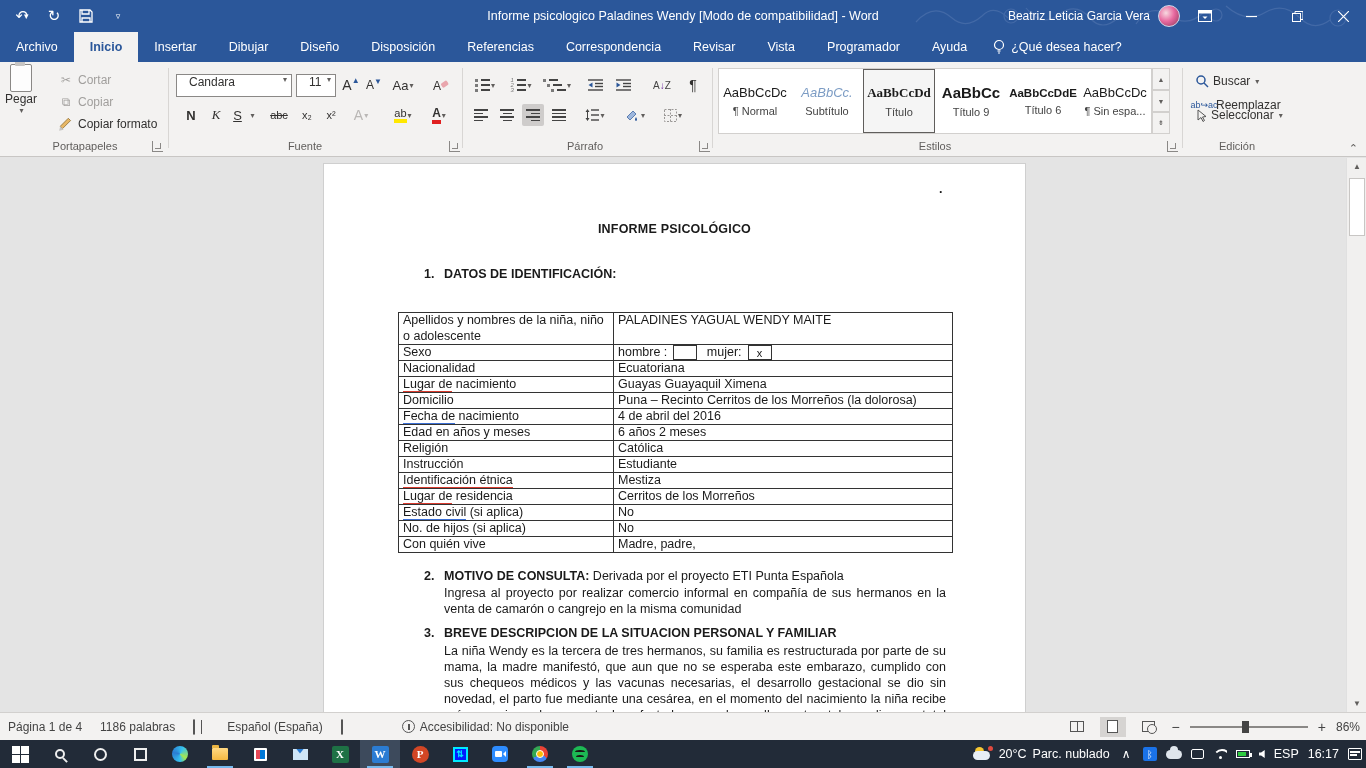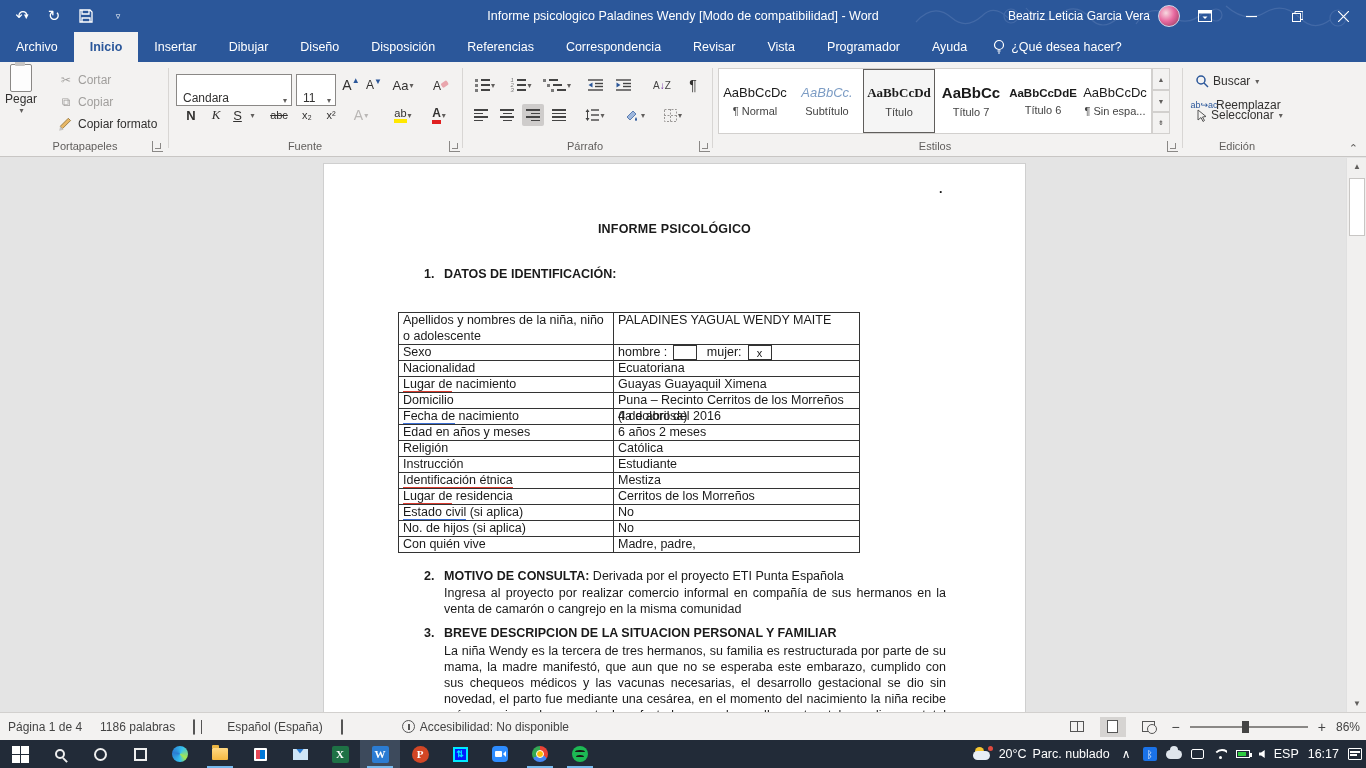--- a/index.html
+++ b/index.html
@@ -39,7 +39,7 @@
   .glyph-btn { position:absolute; display:flex; align-items:center; justify-content:center; font-size:13px; color:#323130; width:22px; height:22px; }
   .glyph-btn.sel { background:#cecccb; border-radius:2px; }
   .caret { font-size:8px; color:#605e5c; margin-left:1px; }
-  .combo { position:absolute; height:32px; background:#fff; border:1px solid #8a8886; display:flex; align-items:flex-end; font-size:12px; color:#323130; padding-left:6px; }
+  .combo { position:absolute; height:23px; background:#fff; border:1px solid #8a8886; display:flex; align-items:flex-start; font-size:12px; color:#323130; padding-left:12px; }
   .combo .caret { margin-left:auto; margin-right:4px; }
   
   #paste-btn { left:10px; top:8px; width:42px; height:66px; display:flex; flex-direction:column; align-items:center; font-size:12px; color:#323130; }

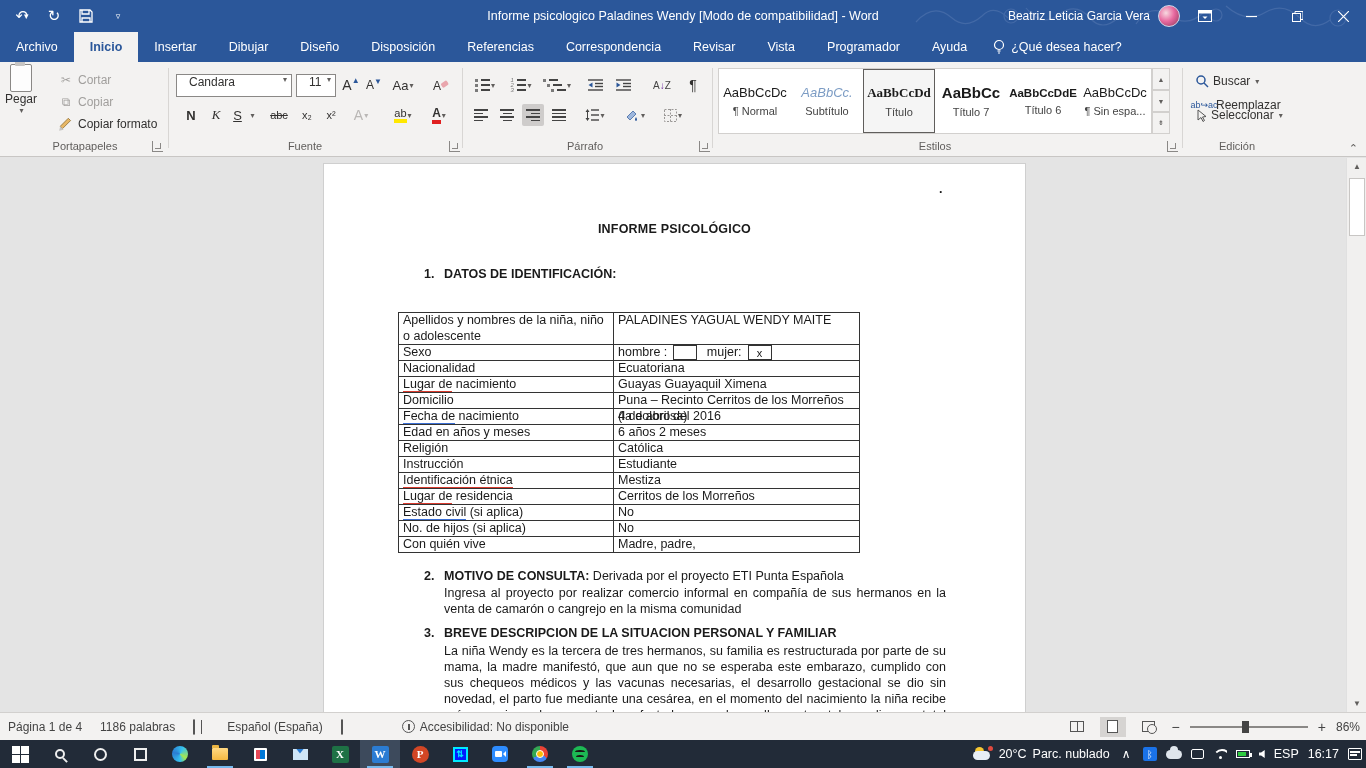--- a/index.html
+++ b/index.html
@@ -502,7 +502,7 @@
       </div>
       <div class="style-item">
         <div class="style-sample title4">AaBbCc</div>
-        <div class="style-name">Título 7</div>
+        <div class="style-name">Título 9</div>
       </div>
       <div class="style-item">
         <div class="style-sample title6">AaBbCcDdE</div>

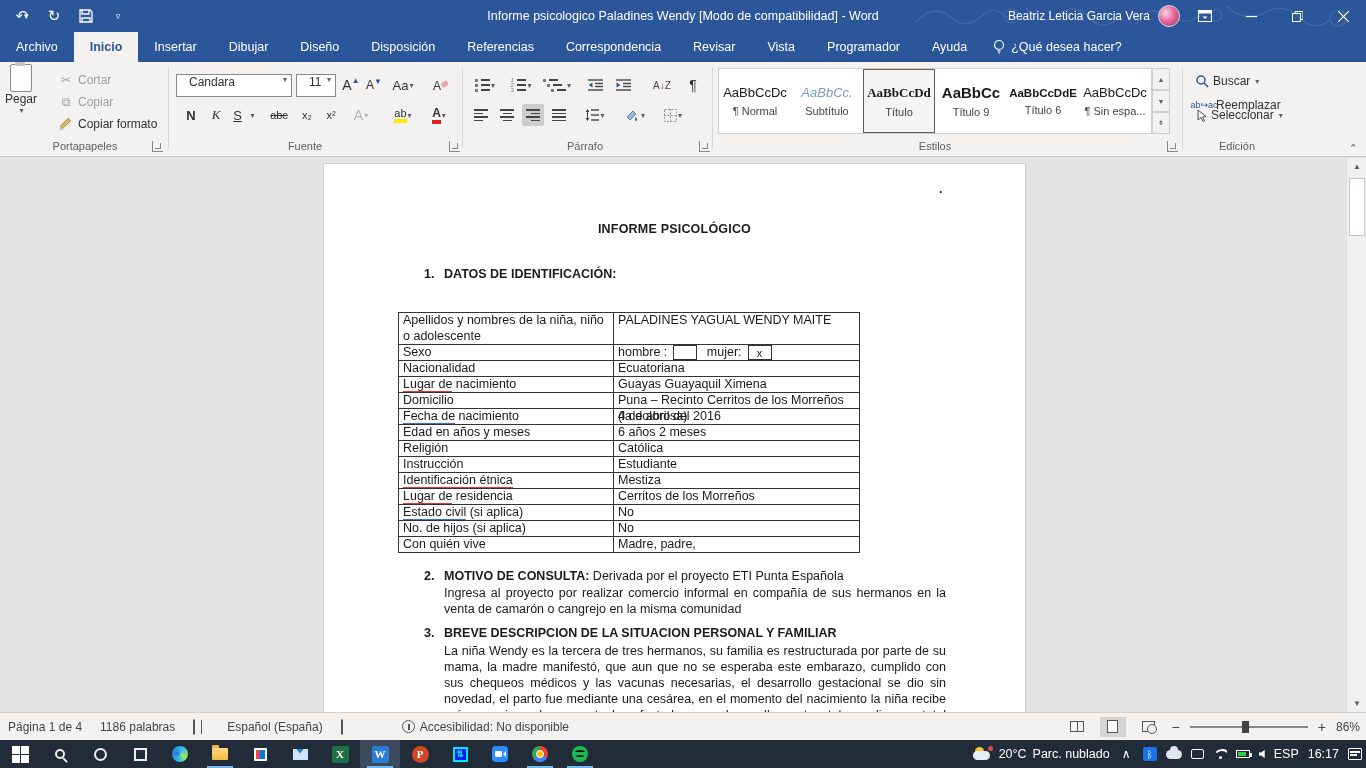--- a/index.html
+++ b/index.html
@@ -81,7 +81,7 @@
   .sec-head { position:absolute; left:120px; font-weight:bold; }
   #sec1-num { top:103px; } #sec1-head { top:103px; }
   
-  #id-table { position:absolute; left:74px; top:148px; width:462px; border:1px solid #333; border-bottom:none; }
+  #id-table { position:absolute; left:74px; top:148px; width:555px; border:1px solid #333; border-bottom:none; }
   .trow { display:flex; border-bottom:1px solid #333; }
   .tcell-l { width:215px; border-right:1px solid #333; padding:0 4px; line-height:15.5px; }
   .tcell-r { flex:1; padding:0 4px; line-height:15.5px; }

